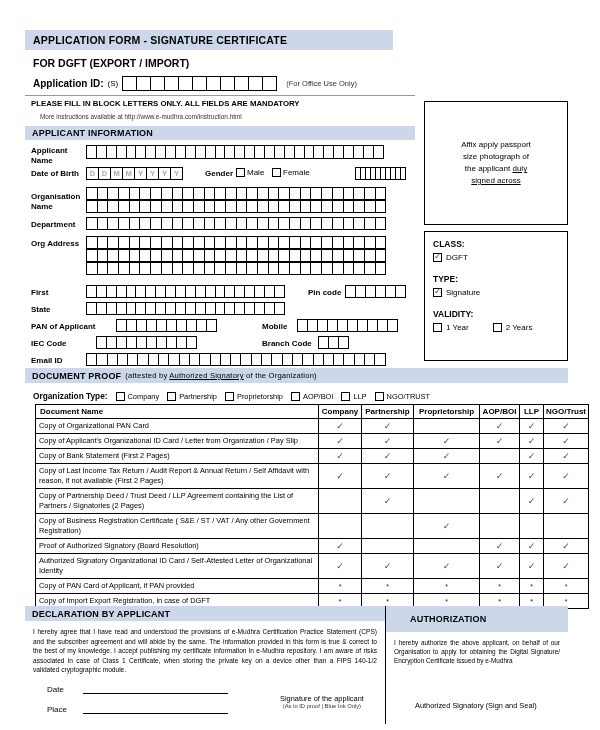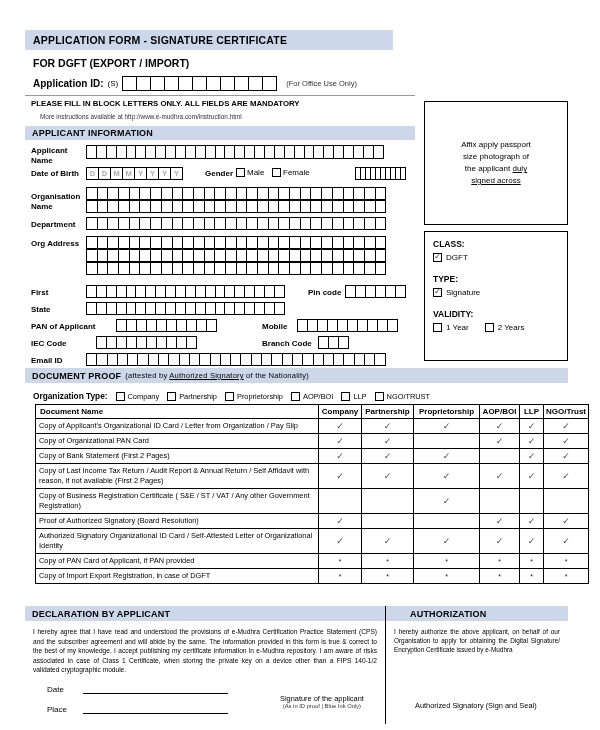--- a/index.html
+++ b/index.html
@@ -579,7 +579,7 @@
         <span class="cbox"></span>
         <span>1 Year</span>
       </span>
-      <span class="it" style="margin-left:10px;">
+      <span class="it" style="margin-left:18px;">
         <span class="cbox"></span>
         <span>2 Years</span>
       </span>

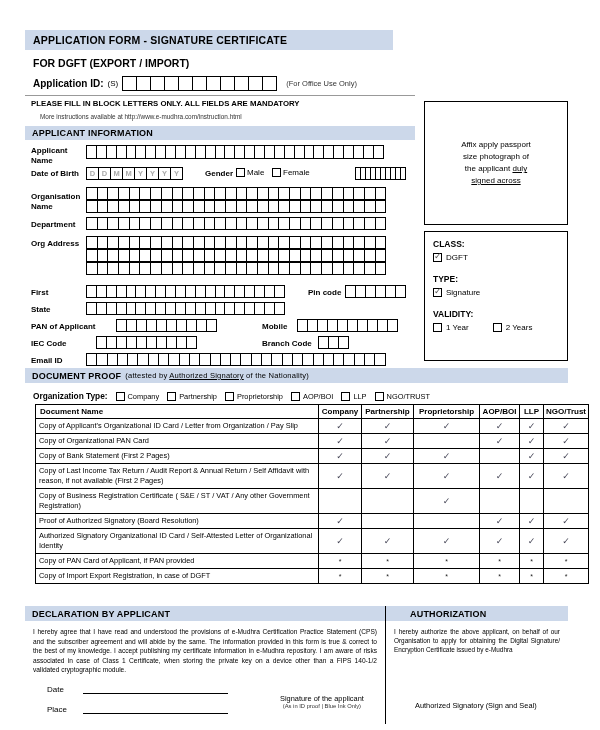--- a/index.html
+++ b/index.html
@@ -589,7 +589,7 @@
   <div class="bar" style="position:absolute;left:25px;top:368px;width:543px;height:15px;padding-left:7px;font-size:9px;">
     <span>DOCUMENT PROOF</span>
     <span style="font-weight:normal;font-size:7.6px;margin-left:4px;">
-      <span>(attested by </span><u>Authorized Signatory</u><span> of the Nationality)</span>
+      <span>(attested by </span><u>Authorized Signatory</u><span> of the Organization)</span>
     </span>
   </div>
 

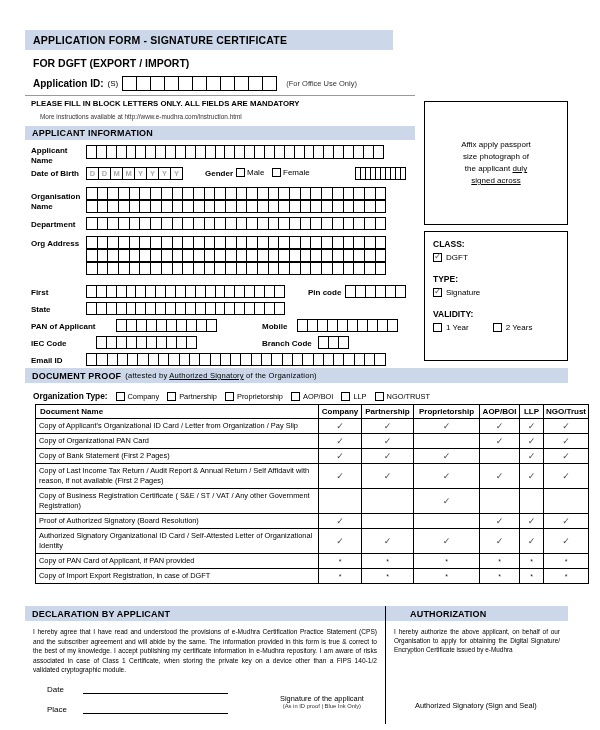--- a/index.html
+++ b/index.html
@@ -647,19 +647,19 @@
         </thead>
       <tbody id="doc-body">
           <tr>
+            <td class="nm">Copy of Organizational PAN Card</td>
+            <td class="mk">✓</td>
+            <td class="mk">✓</td>
+            <td class="mk"></td>
+            <td class="mk">✓</td>
+            <td class="mk">✓</td>
+            <td class="mk">✓</td>
+          </tr>
+          <tr>
             <td class="nm">Copy of Applicant's Organizational ID Card / Letter from Organization / Pay  Slip</td>
             <td class="mk">✓</td>
             <td class="mk">✓</td>
             <td class="mk">✓</td>
-            <td class="mk">✓</td>
-            <td class="mk">✓</td>
-            <td class="mk">✓</td>
-          </tr>
-          <tr>
-            <td class="nm">Copy of Organizational PAN Card</td>
-            <td class="mk">✓</td>
-            <td class="mk">✓</td>
-            <td class="mk"></td>
             <td class="mk">✓</td>
             <td class="mk">✓</td>
             <td class="mk">✓</td>

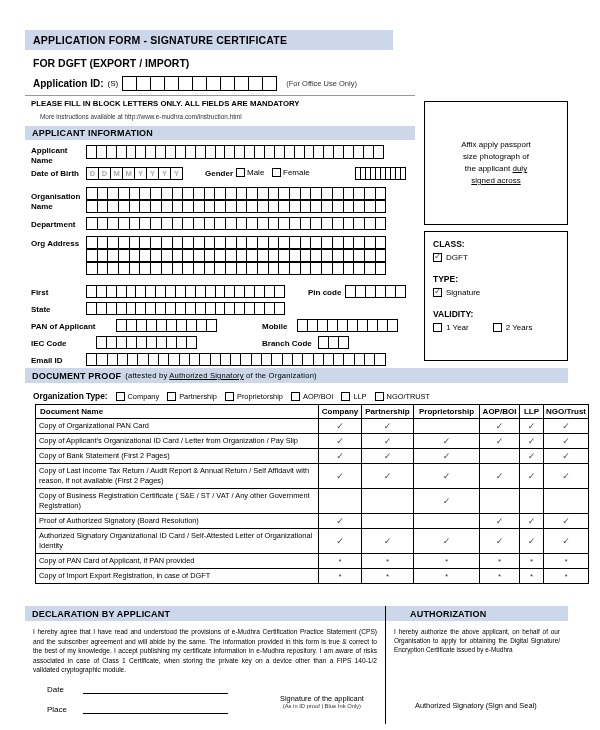--- a/index.html
+++ b/index.html
@@ -683,6 +683,15 @@
             <td class="mk">✓</td>
           </tr>
           <tr>
+            <td class="nm">Copy of Partnership Deed / Trust Deed / LLP Agreement containing the List of Partners / Signatories (2 Pages)</td>
+            <td class="mk"></td>
+            <td class="mk">✓</td>
+            <td class="mk"></td>
+            <td class="mk"></td>
+            <td class="mk">✓</td>
+            <td class="mk">✓</td>
+          </tr>
+          <tr>
             <td class="nm">Copy of Business Registration Certificate ( S&amp;E / ST / VAT / Any other Government Registration)</td>
             <td class="mk"></td>
             <td class="mk"></td>

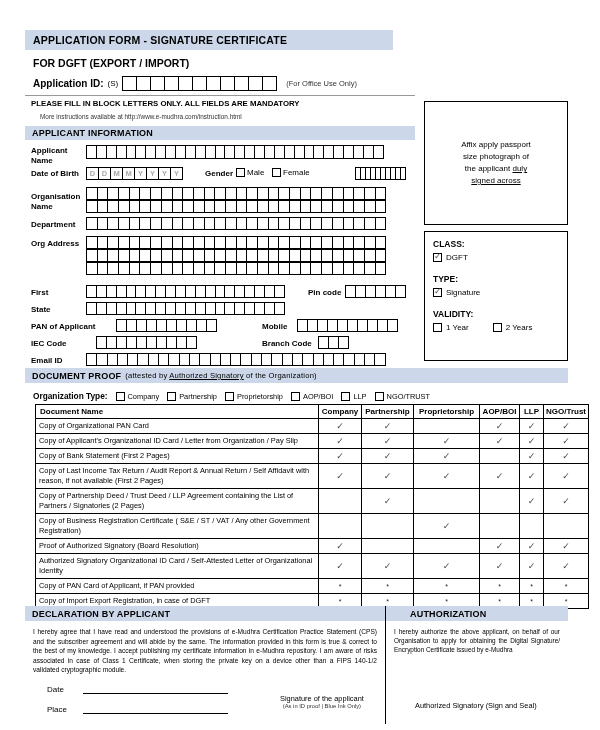--- a/index.html
+++ b/index.html
@@ -761,7 +761,7 @@
         </div>
       </div>
       <div class="decl-right">
-        <div class="bar" style="height:15px;padding-left:24px;font-size:9px;">
+        <div class="bar" style="height:26px;padding-left:24px;font-size:9px;">
           <span>AUTHORIZATION</span>
         </div>
         <div class="decl-body" style="font-size:6.4px;line-height:9px;">I hereby authorize the above applicant,  on behalf of our Organisation to apply for obtaining the Digital  Signature/ Encryption Certificate issued by e-Mudhra</div>

